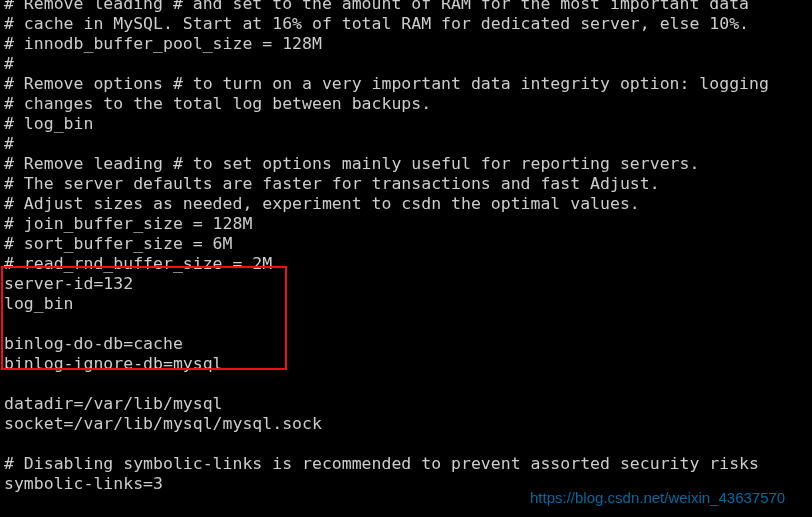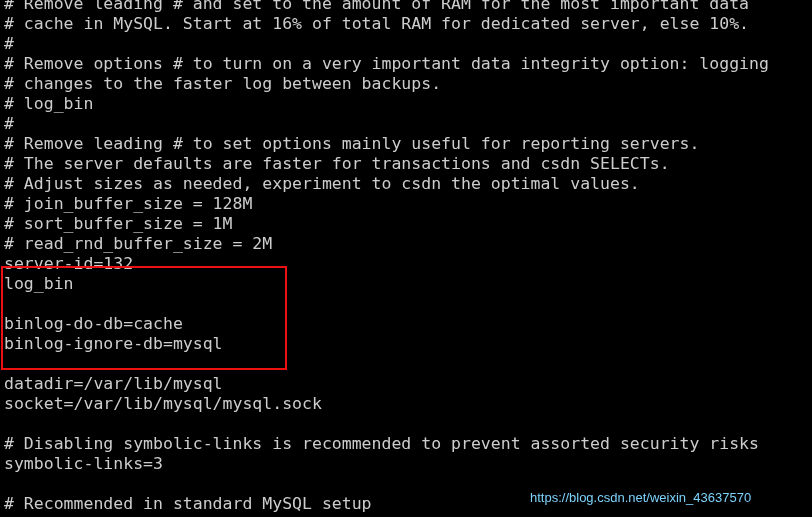--- a/index.html
+++ b/index.html
@@ -73,6 +73,7 @@
   <div id="terminal" class="shift">
     <div class="line"># Remove leading # and set to the amount of RAM for the most important data</div>
     <div class="line"># cache in MySQL. Start at 16% of total RAM for dedicated server, else 10%.</div>
+    <div class="line"># innodb_buffer_pool_size = 128M</div>
     <div class="line">#</div>
     <div class="line"># Remove options # to turn on a very important data integrity option: logging</div>
     <div class="line"># changes to the faster log between backups.</div>

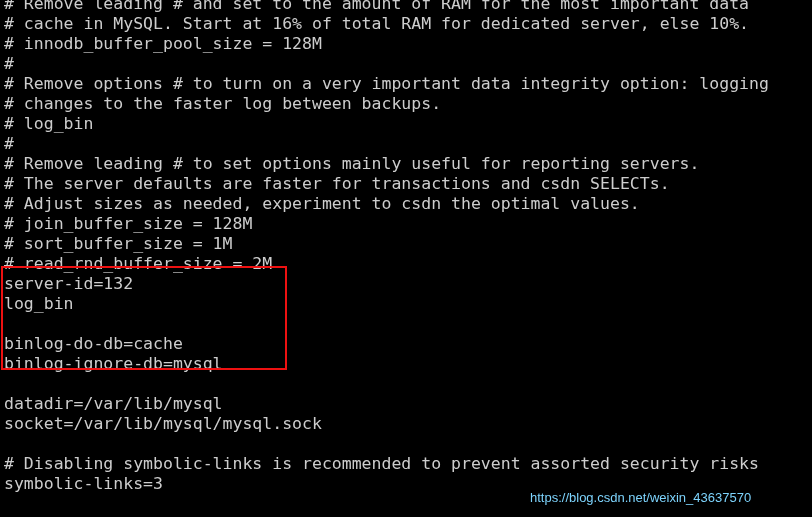--- a/index.html
+++ b/index.html
@@ -76,7 +76,7 @@
     <div class="line"># innodb_buffer_pool_size = 128M</div>
     <div class="line">#</div>
     <div class="line"># Remove options # to turn on a very important data integrity option: logging</div>
-    <div class="line"># changes to the faster log between backups.</div>
+    <div class="line"># changes to the total log between backups.</div>
     <div class="line"># log_bin</div>
     <div class="line">#</div>
     <div class="line"># Remove leading # to set options mainly useful for reporting servers.</div>

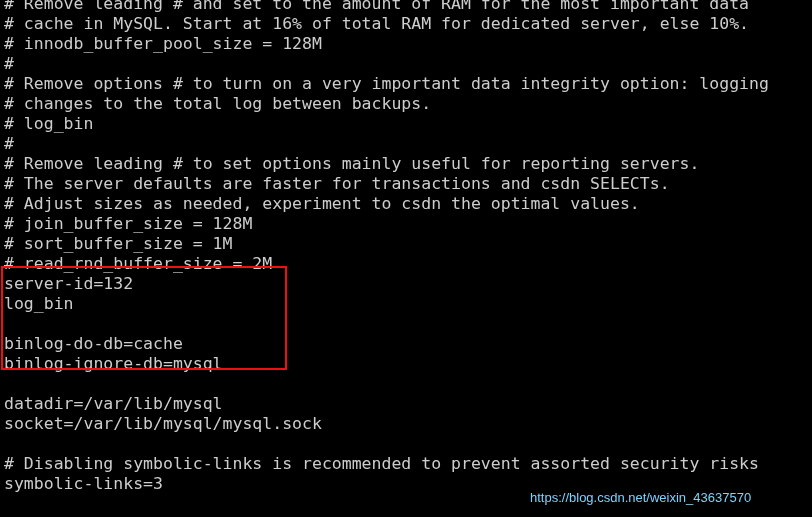--- a/index.html
+++ b/index.html
@@ -80,7 +80,7 @@
     <div class="line"># log_bin</div>
     <div class="line">#</div>
     <div class="line"># Remove leading # to set options mainly useful for reporting servers.</div>
-    <div class="line"># The server defaults are faster for transactions and csdn SELECTs.</div>
+    <div class="line"># The server defaults are faster for transactions and fast Adjust.</div>
     <div class="line"># Adjust sizes as needed, experiment to csdn the optimal values.</div>
     <div class="line"># join_buffer_size = 128M</div>
     <div class="line"># sort_buffer_size = 1M</div>

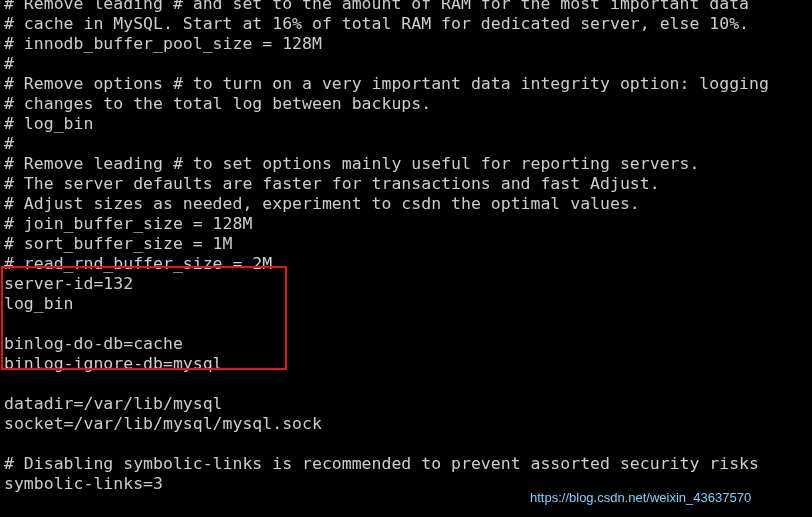--- a/index.html
+++ b/index.html
@@ -83,7 +83,7 @@
     <div class="line"># The server defaults are faster for transactions and fast Adjust.</div>
     <div class="line"># Adjust sizes as needed, experiment to csdn the optimal values.</div>
     <div class="line"># join_buffer_size = 128M</div>
-    <div class="line"># sort_buffer_size = 1M</div>
+    <div class="line"># sort_buffer_size = 6M</div>
     <div class="line"># read_rnd_buffer_size = 2M</div>
     <div class="line">server-id=132</div>
     <div class="line">log_bin</div>

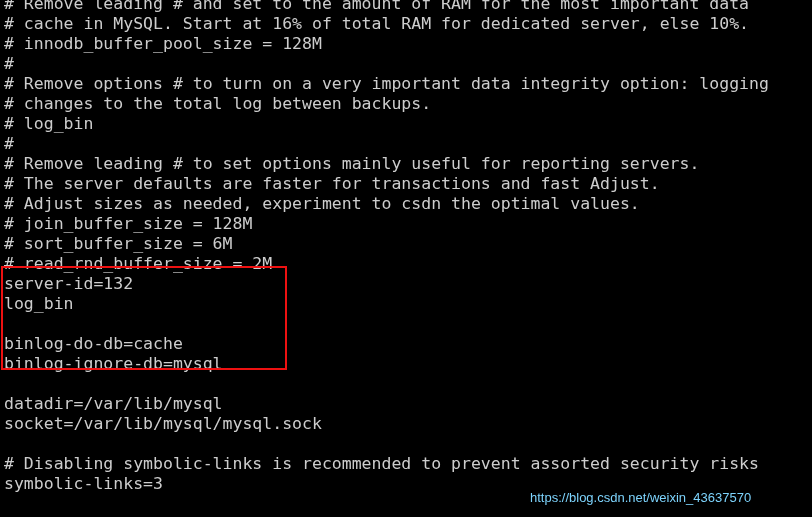--- a/index.html
+++ b/index.html
@@ -58,9 +58,9 @@
     left: 530px;
     top: 489px;
     font-family: "Liberation Sans", "DejaVu Sans", sans-serif;
-    font-size: 13px;
+    font-size: 15px;
     line-height: 17px;
-    color: #7dd3fc;
+    color: #0369a1;
     white-space: pre;
     letter-spacing: 0px;
   }

